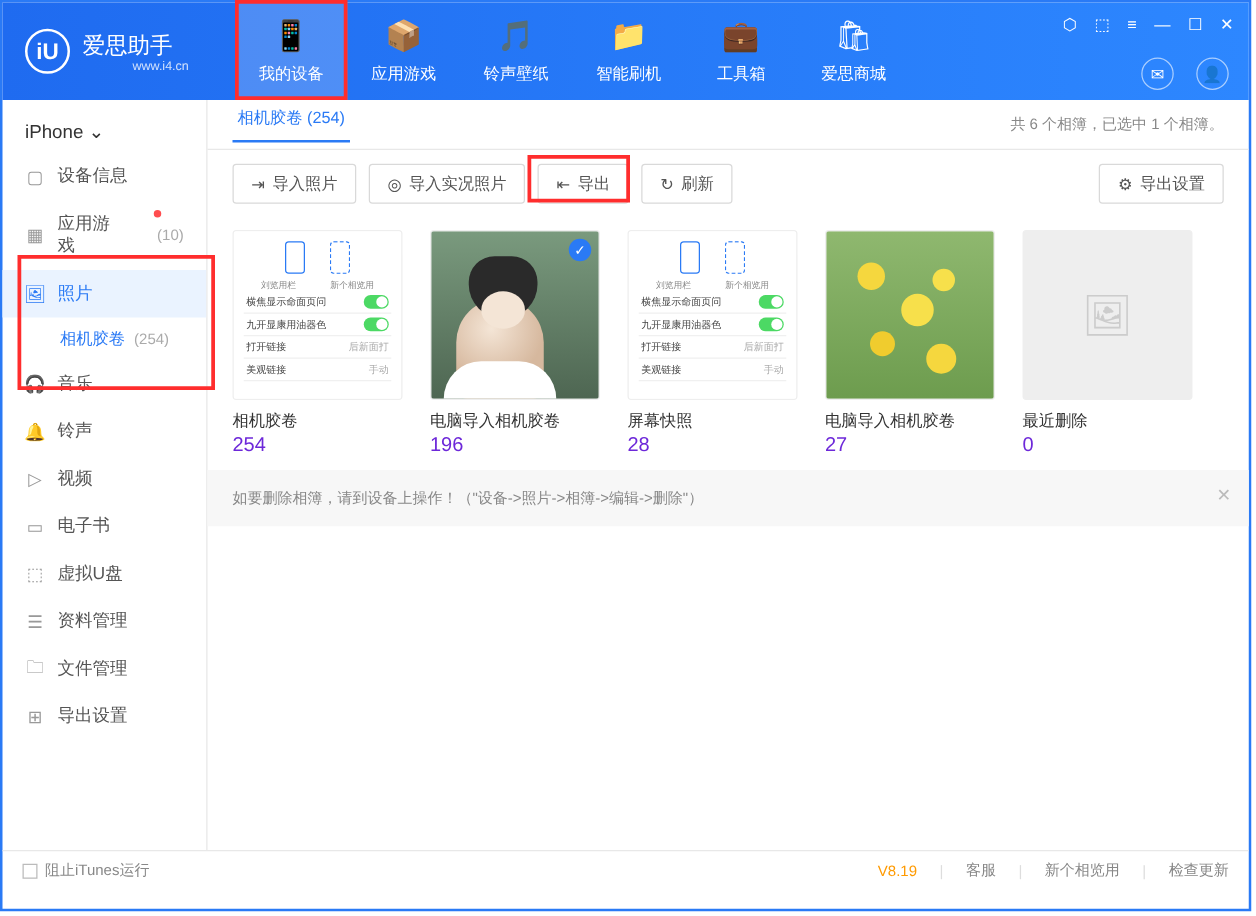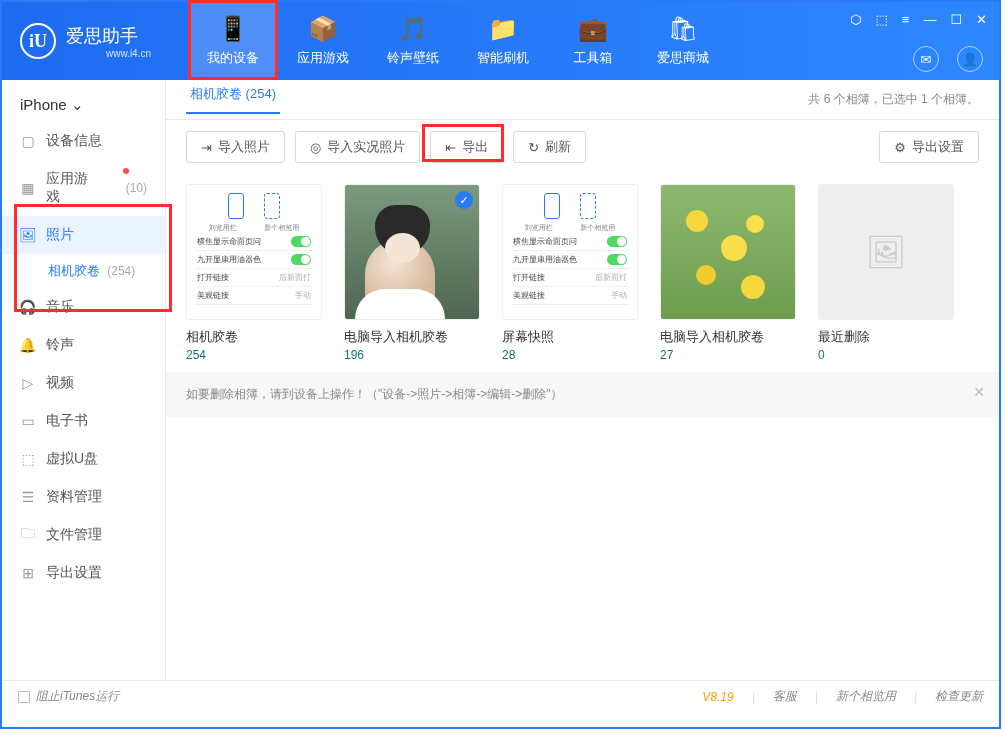--- a/index.html
+++ b/index.html
@@ -7,7 +7,7 @@
 .frame { width: 1001px; height: 729px; border: 2px solid #2a7af5; margin: 0; position: relative; }
 .header { height: 78px; background: linear-gradient(90deg, #1f6bf0 0%, #2d87ff 100%); display: flex; align-items: center; color: #fff; position: relative; }
 .logo-area { display: flex; align-items: center; padding: 0 18px; width: 186px; }
-.logo-circle { width: 36px; height: 36px; border: 2px solid #fff; border-radius: 50%; display: flex; align-items: center; justify-content: center; font-weight: bold; font-size: 18px; margin-right: 10px; font-family: Liberation Serif, serif; }
+.logo-circle { width: 36px; height: 36px; border: 2px solid #fff; border-radius: 50%; display: flex; align-items: center; justify-content: center; font-weight: bold; font-size: 18px; margin-right: 10px; }
 .logo-text { font-size: 18px; }
 .logo-sub { font-size: 10px; opacity: .8; margin-left: 40px; }
 .nav { display: flex; height: 100%; }

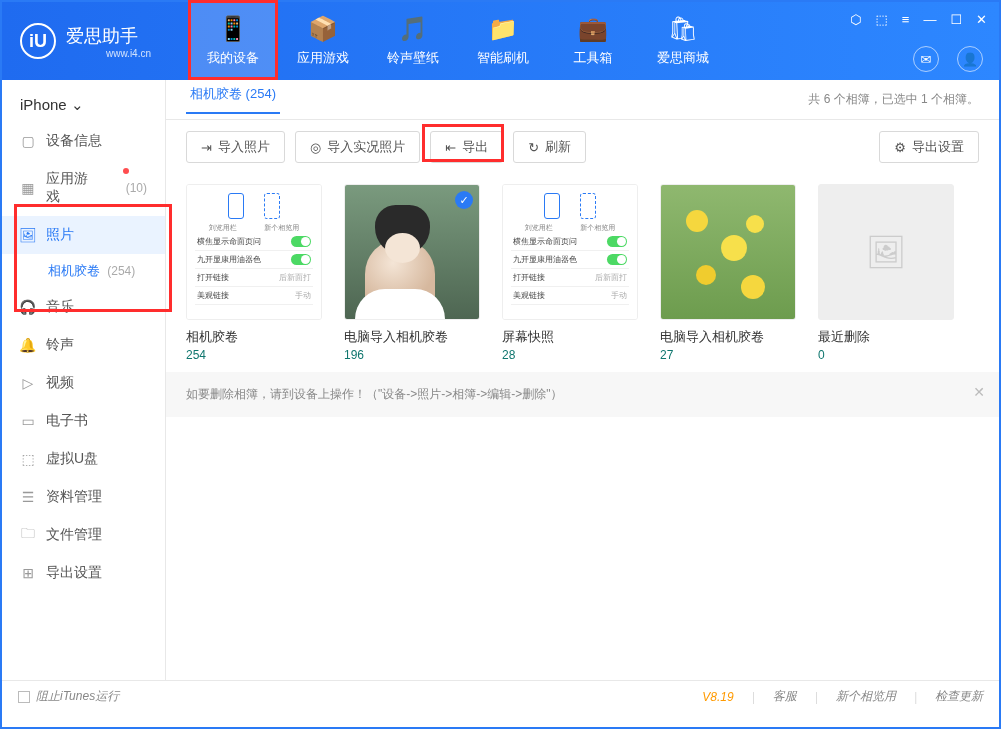--- a/index.html
+++ b/index.html
@@ -39,7 +39,7 @@
 .thumb { width: 136px; height: 136px; border: 1px solid #eee; border-radius: 3px; position: relative; background: #f5f5f5; display: flex; align-items: center; justify-content: center; overflow: hidden; }
 .check { width: 18px; height: 18px; background: #2a7af5; border-radius: 50%; position: absolute; top: 6px; right: 6px; color: #fff; font-size: 11px; display: flex; align-items: center; justify-content: center; }
 .album-name { margin-top: 8px; color: #333; font-size: 13px; }
-.album-count { color: #0f766e; font-size: 12px; margin-top: 2px; }
+.album-count { color: #6d28d9; font-size: 16px; margin-top: 2px; }
 .mock-settings { width: 100%; height: 100%; background: #fff; padding: 8px; font-size: 8px; color: #444; }
 .mock-row { display: flex; justify-content: space-between; align-items: center; padding: 3px 2px; border-bottom: 1px solid #f0f0f0; }
 .switch { width: 20px; height: 11px; background: #4cd964; border-radius: 6px; position: relative; }

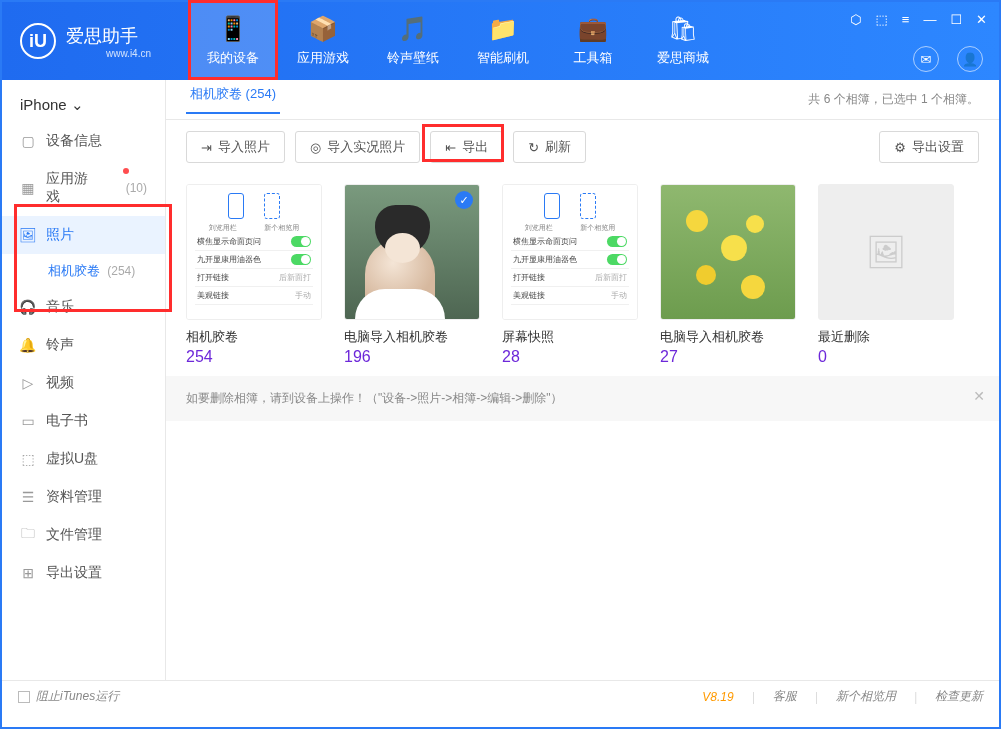--- a/index.html
+++ b/index.html
@@ -47,7 +47,7 @@
 .phone-ico { width: 16px; height: 26px; border: 1.5px solid #2a7af5; border-radius: 3px; display: inline-block; }
 .hint-bar { background: #f7f7f7; color: #888; padding: 14px 20px; font-size: 12px; position: relative; }
 .hint-close { position: absolute; right: 14px; top: 12px; color: #bbb; cursor: pointer; font-size: 14px; }
-.footer { height: 32px; border-top: 1px solid #e8e8e8; display: flex; align-items: center; padding: 0 16px; color: #888; font-size: 12px; gap: 6px; font-style: italic; }
+.footer { height: 32px; border-top: 1px solid #e8e8e8; display: flex; align-items: center; padding: 0 16px; color: #888; font-size: 12px; gap: 6px; }
 .footer-right { margin-left: auto; display: flex; gap: 18px; align-items: center; }
 .ver { color: #ff9a00; }
 .divider { color: #ddd; }

